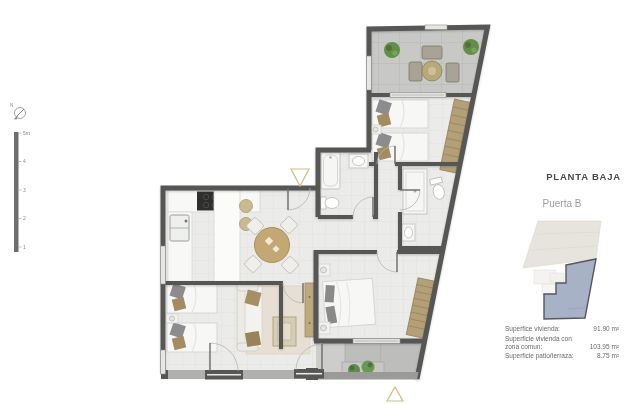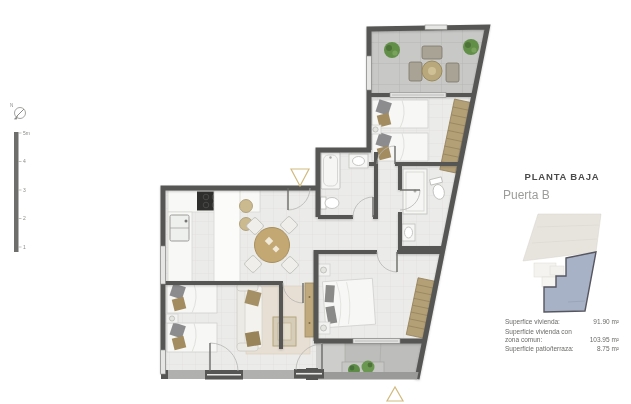--- a/index.html
+++ b/index.html
@@ -8,7 +8,7 @@
   .plan-svg{position:absolute;left:0;top:0;}
   .walls{filter:drop-shadow(0.6px 1px 0.8px rgba(60,60,60,.28));}
   .right-panel{position:absolute;left:503px;top:171px;width:118px;}
-  .plan-title{font-size:9.5px;font-weight:bold;letter-spacing:.8px;color:#4a4a4a;text-align:center;}
+  .plan-title{font-size:9.5px;font-weight:bold;letter-spacing:.8px;color:#4a4a4a;text-align:right;}
   .plan-subtitle{font-size:12px;color:#9c9c9a;margin-top:6px;}
   .key-plan{display:block;margin:9px auto 5px auto;}
   .measurements{margin-top:4px;padding:0 2px;}

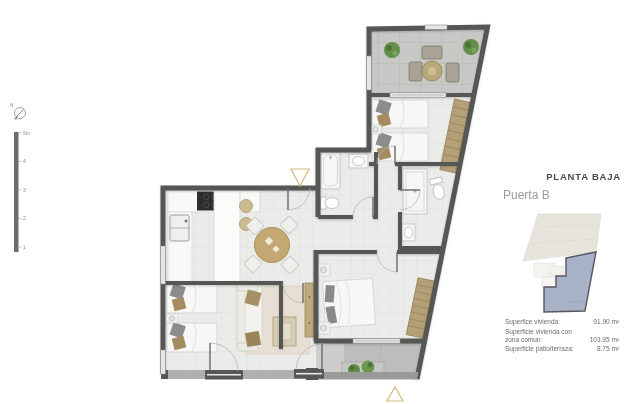--- a/index.html
+++ b/index.html
@@ -9,7 +9,7 @@
   .walls{filter:drop-shadow(0.6px 1px 0.8px rgba(60,60,60,.28));}
   .right-panel{position:absolute;left:503px;top:171px;width:118px;}
   .plan-title{font-size:9.5px;font-weight:bold;letter-spacing:.8px;color:#4a4a4a;text-align:right;}
-  .plan-subtitle{font-size:12px;color:#9c9c9a;margin-top:6px;}
+  .plan-subtitle{font-size:10px;color:#9c9c9a;text-align:center;margin-top:16px;}
   .key-plan{display:block;margin:9px auto 5px auto;}
   .measurements{margin-top:4px;padding:0 2px;}
   .m-row{display:flex;justify-content:space-between;align-items:flex-end;margin-bottom:1.5px;}

